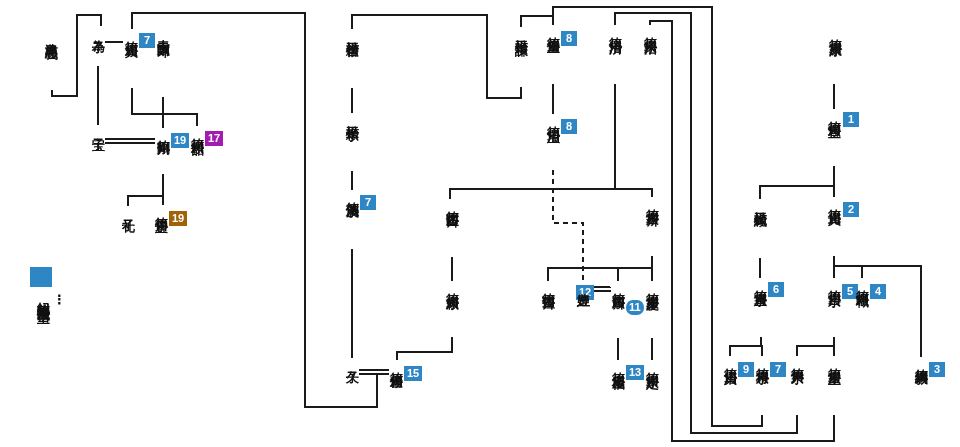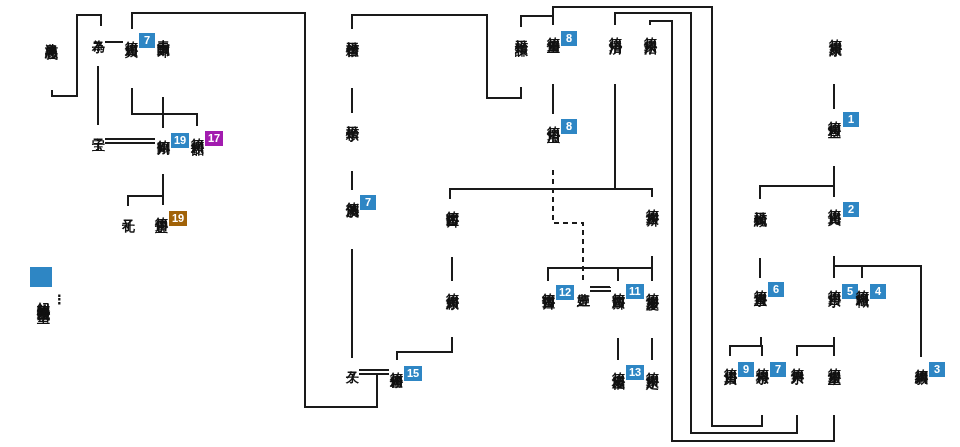--- a/index.html
+++ b/index.html
@@ -92,7 +92,7 @@
     <span class="badge" style="left: 561px; top: 119px; background: rgb(46, 134, 196);">8</span>
     <div class="person" style="left: 644px; top: 199px;">徳川家斉</div>
     <div class="person" style="left: 540px; top: 283px;">徳川斉彊</div>
-    <span class="badge" style="left: 556px; top: 285px; background: rgb(46, 134, 196);">12</span>
+    <span class="badge" style="left: 576px; top: 285px; background: rgb(46, 134, 196);">12</span>
     <div class="person" style="left: 575px; top: 283px;">豊姫</div>
     <div class="person" style="left: 610px; top: 283px;">徳川斉順</div>
     <span class="badge" style="left: 626px; top: 284px; background: rgb(46, 134, 196);">11</span>

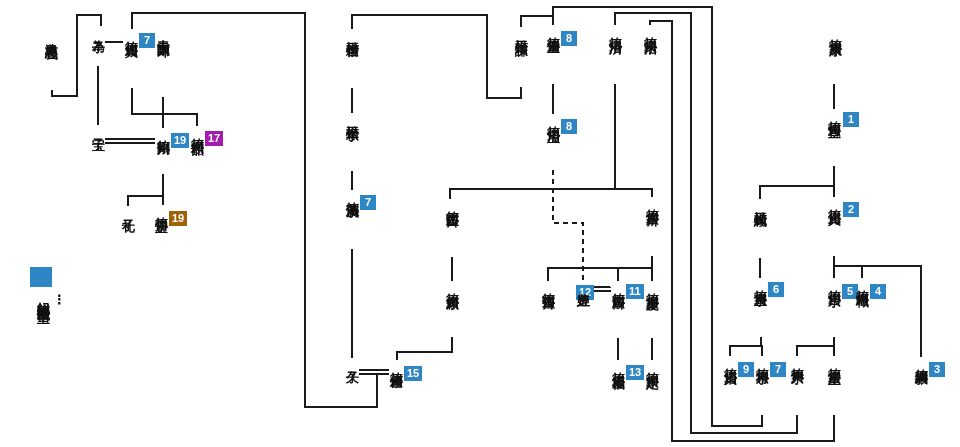--- a/index.html
+++ b/index.html
@@ -95,7 +95,7 @@
     <span class="badge" style="left: 576px; top: 285px; background: rgb(46, 134, 196);">12</span>
     <div class="person" style="left: 575px; top: 283px;">豊姫</div>
     <div class="person" style="left: 610px; top: 283px;">徳川斉順</div>
-    <span class="badge" style="left: 626px; top: 284px; background: rgb(46, 134, 196);">11</span>
+    <span class="badge" style="left: 626px; top: 300px; background: rgb(46, 134, 196); border-radius: 7px;">11</span>
     <div class="person" style="left: 644px; top: 283px;">徳川家慶</div>
     <div class="person" style="left: 610px; top: 362px;">徳川慶福</div>
     <span class="badge" style="left: 626px; top: 365px; background: rgb(46, 134, 196);">13</span>

